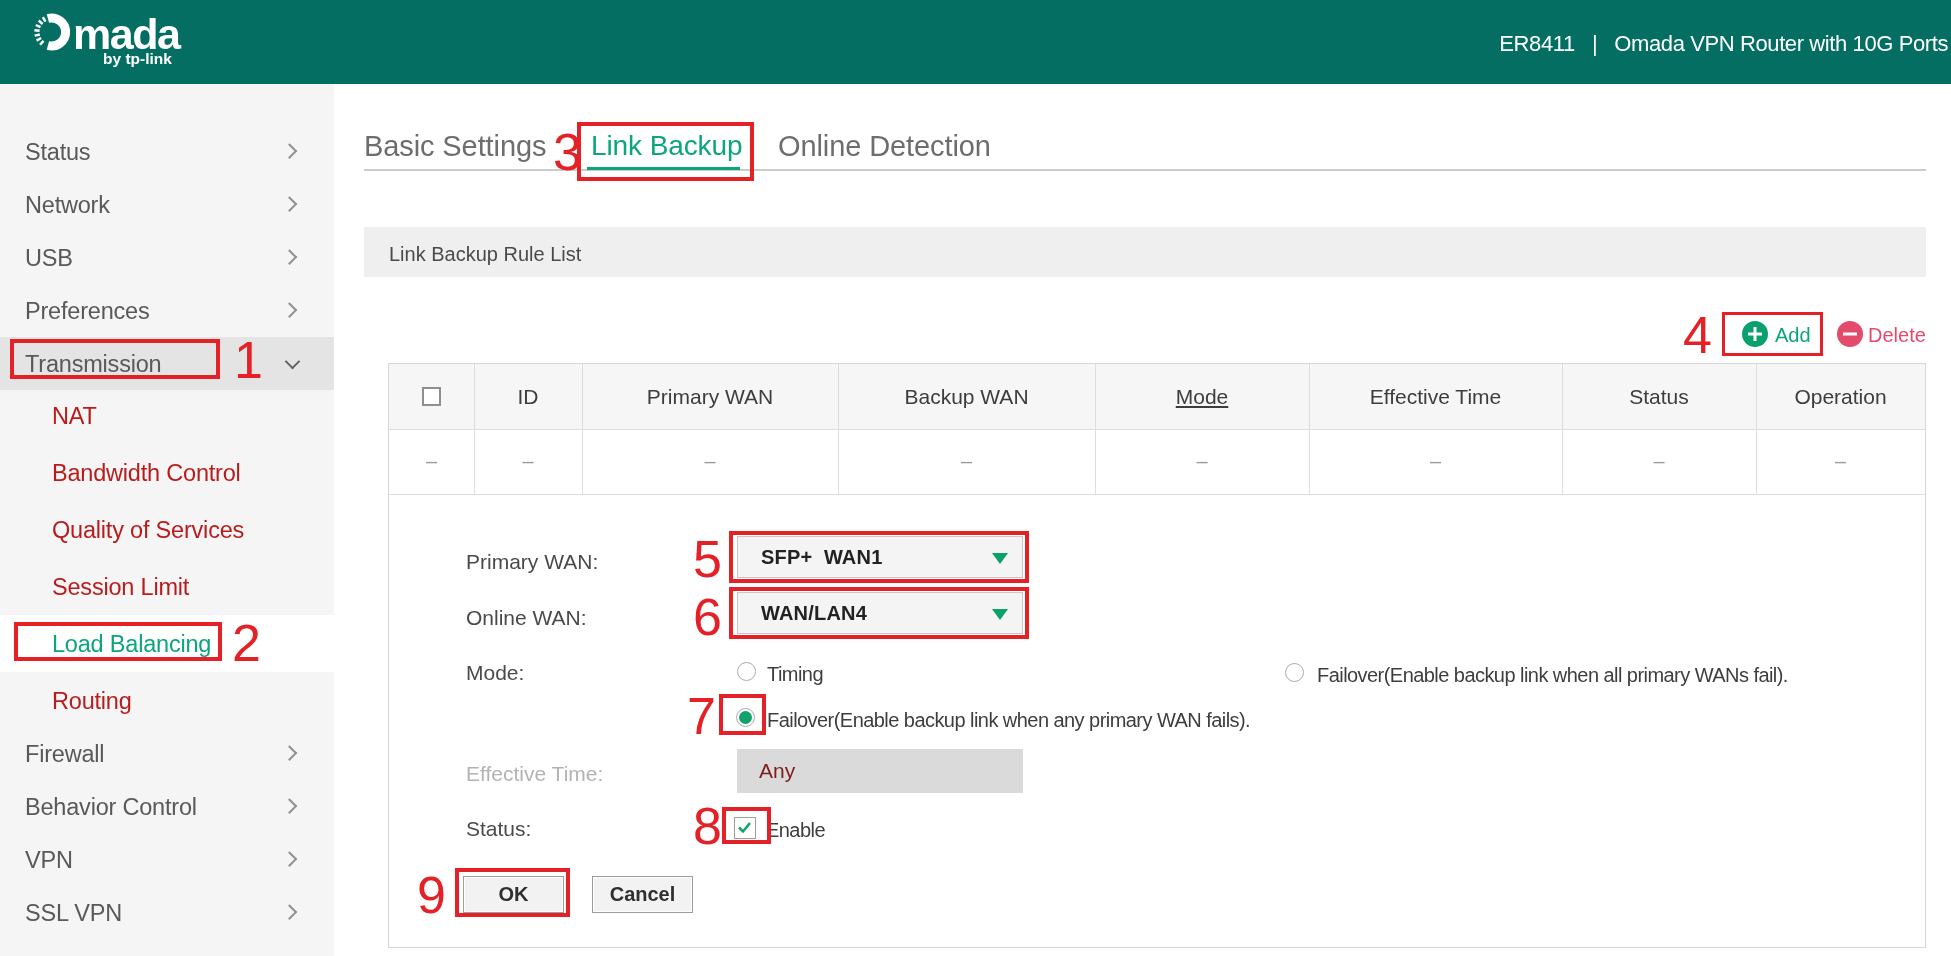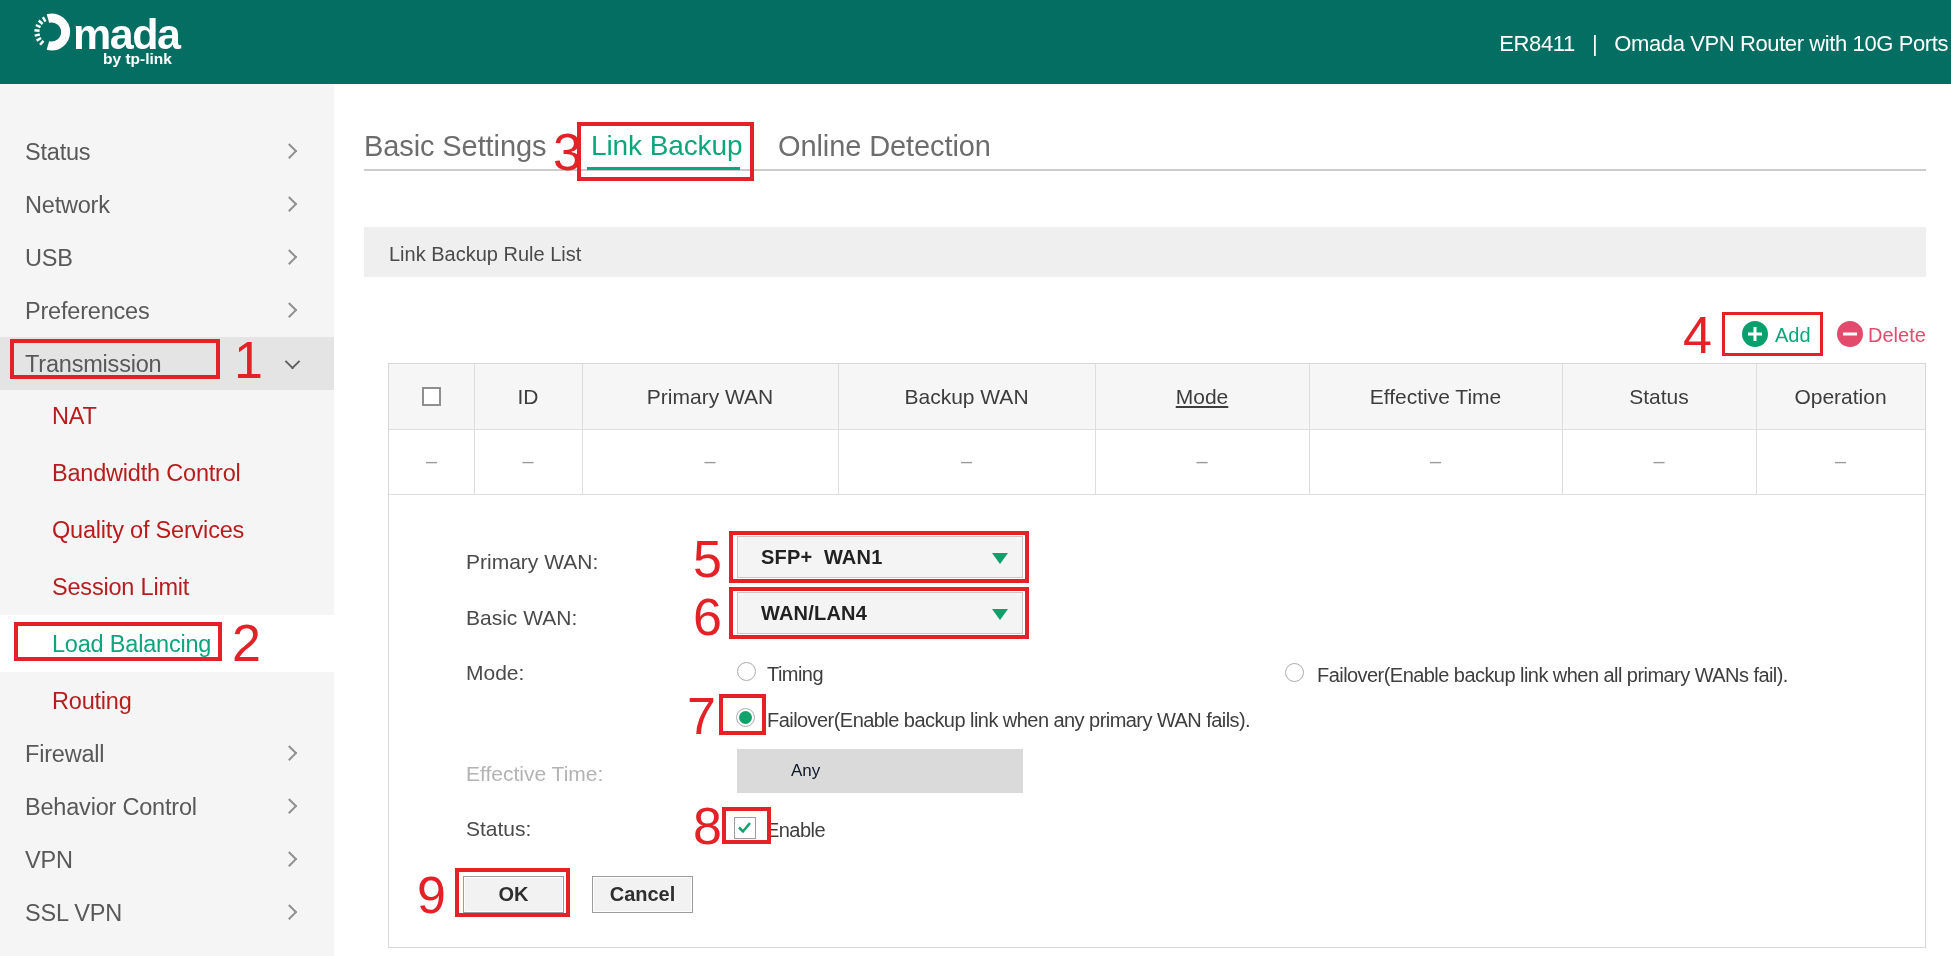--- a/index.html
+++ b/index.html
@@ -206,7 +206,7 @@
       <span class="dtri"></span>
     </div>
 
-  <div class="flabel" style="top:242px;">Basic WAN:</div>
+  <div class="flabel" style="top:242px;">Online WAN:</div>
   <div class="dropdown" style="top:228px;">
       <span class="dtxt">WAN/LAN4</span>
       <span class="dtri"></span>

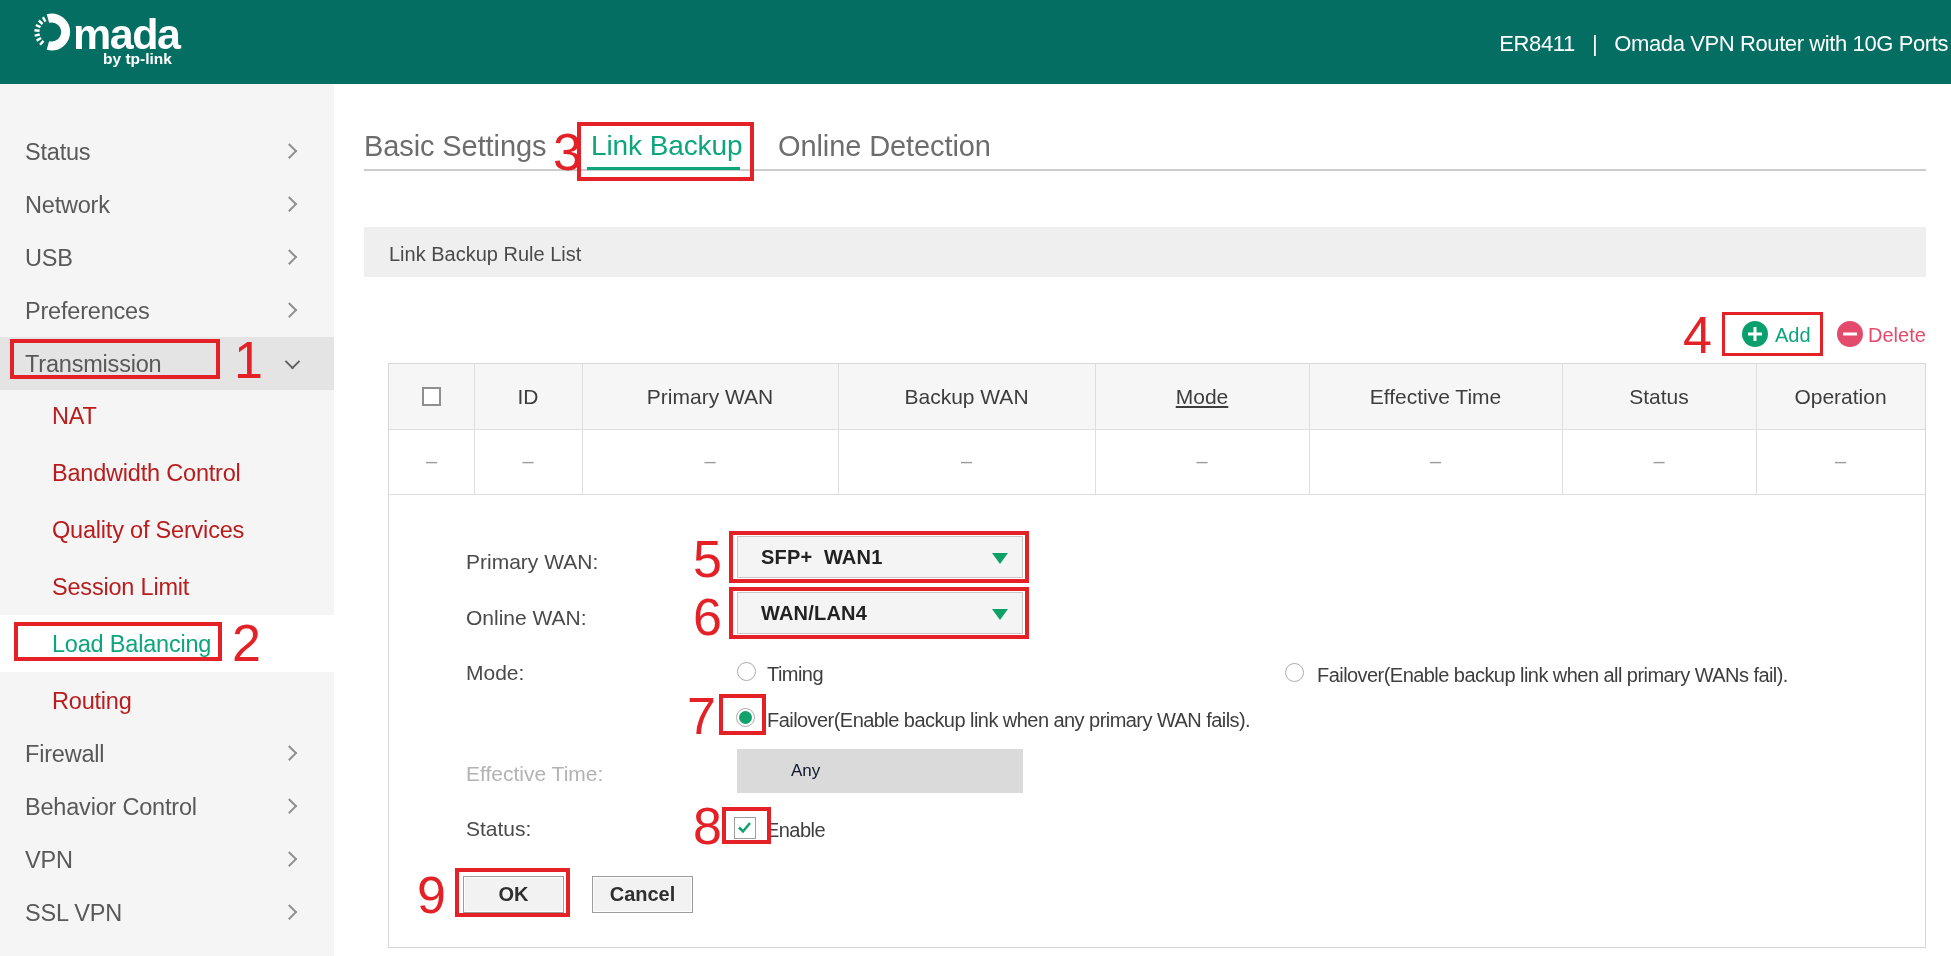--- a/index.html
+++ b/index.html
@@ -51,7 +51,7 @@
 .radio.sel::after { content:""; position:absolute; left:1.5px; top:1.5px; width:13px; height:13px; border-radius:50%; background:#12a26b; }
 .rlbl { position:absolute; font-size:20px; color:#3e3e3e; letter-spacing:-0.55px; }
 #efftime { position:absolute; left:348px; top:385px; width:286px; height:44px; background:#dadada; }
-#efftime span { position:absolute; left:22px; top:50%; transform:translateY(-50%); font-size:17px; color:#0f172a;margin-left:32px; }
+#efftime span { position:absolute; left:22px; top:50%; transform:translateY(-50%); font-size:21px; color:#7f1d1d; }
 .btn { position:absolute; width:101px; height:37px; background:#f2f2f2; border:1px solid #9c9c9c; box-shadow:inset 0 0 0 1px #fdfdfd; text-align:center; line-height:35px; font-size:20px; font-weight:700; color:#2f2f2f; }
 </style>
 </head>

